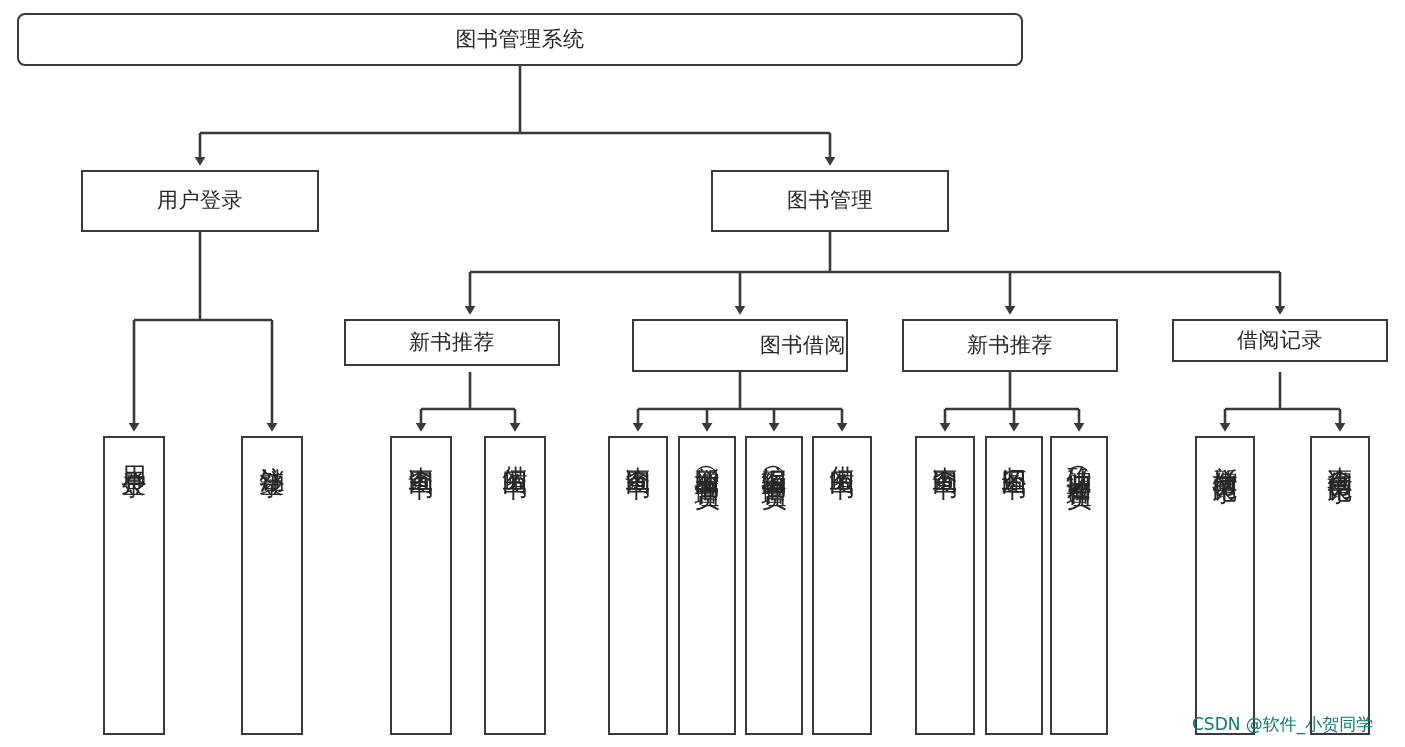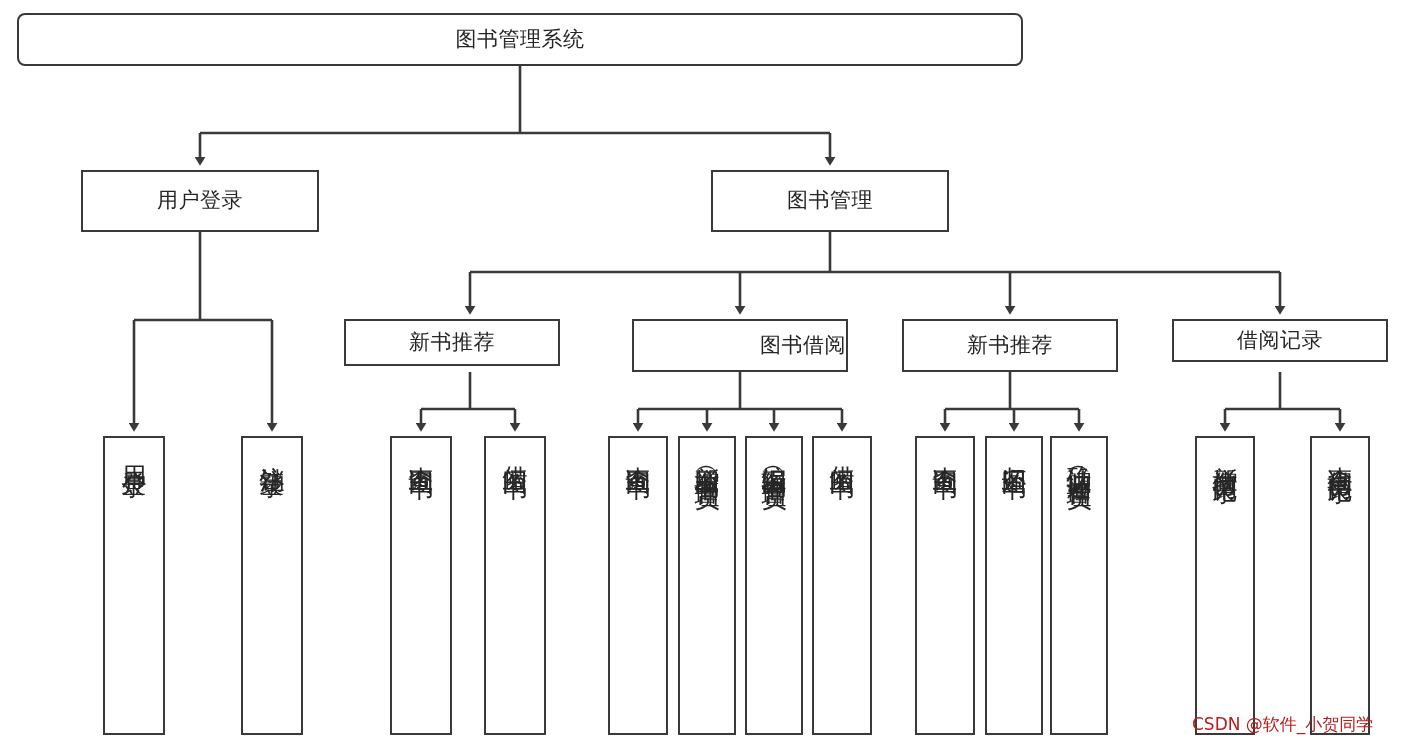--- a/index.html
+++ b/index.html
@@ -64,7 +64,7 @@
     left: 1192px;
     top: 713px;
     font-size: 17px;
-    color: #b91c1c;
+    color: #0f766e;
     font-family: "DejaVu Sans", "Liberation Sans", sans-serif;
     white-space: nowrap;
     pointer-events: none;

